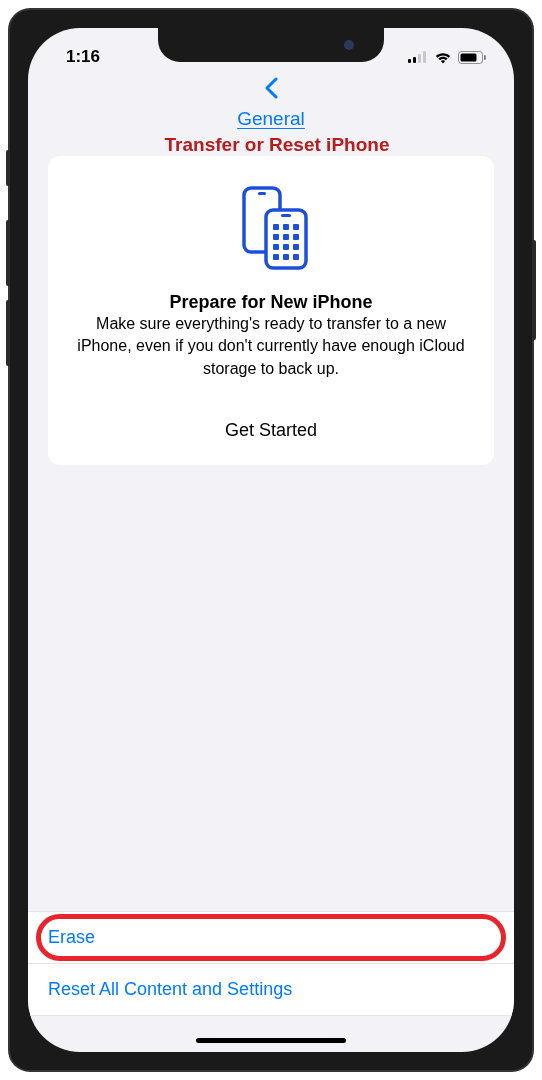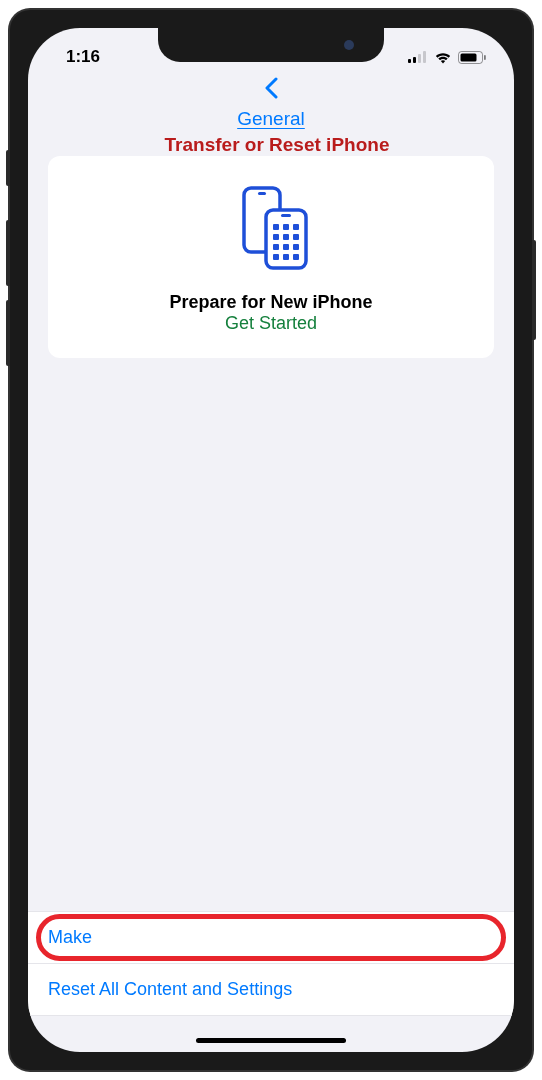--- a/index.html
+++ b/index.html
@@ -269,6 +269,7 @@
           </svg>
         </div>
         <div class="card-title">Prepare for New iPhone</div>
+        <div class="card-desc">Make sure everything's ready to transfer to a new iPhone, even if you don't currently have enough iCloud storage to back up.</div>
         <div class="card-link">Get Started</div>
       </div>
 

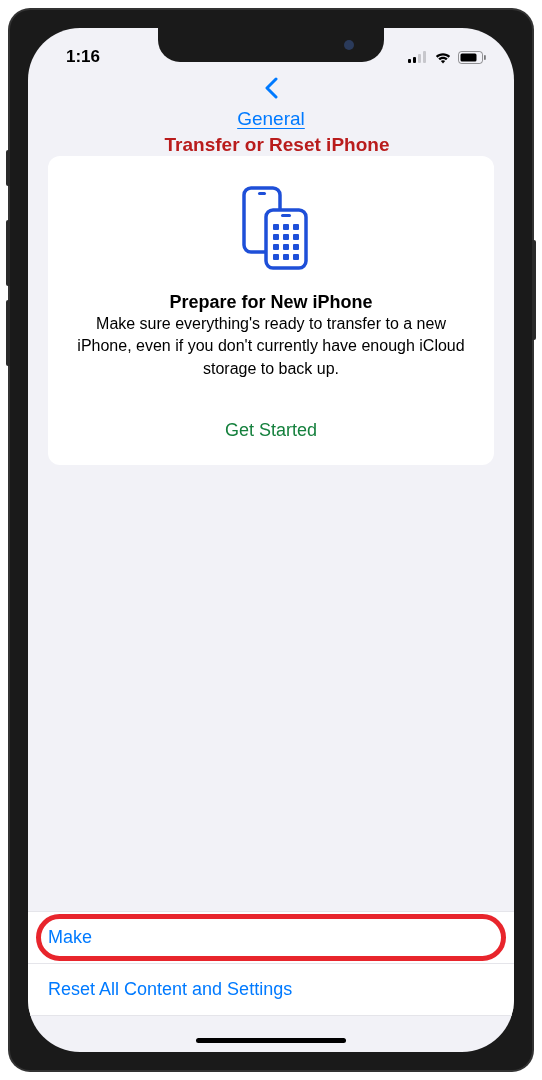--- a/index.html
+++ b/index.html
@@ -152,7 +152,7 @@
       padding: 0 6px;
     }
     .card-link {
-      color: #15803d;
+      color: #000000;
       font-size: 18px;
       text-align: center;
     }

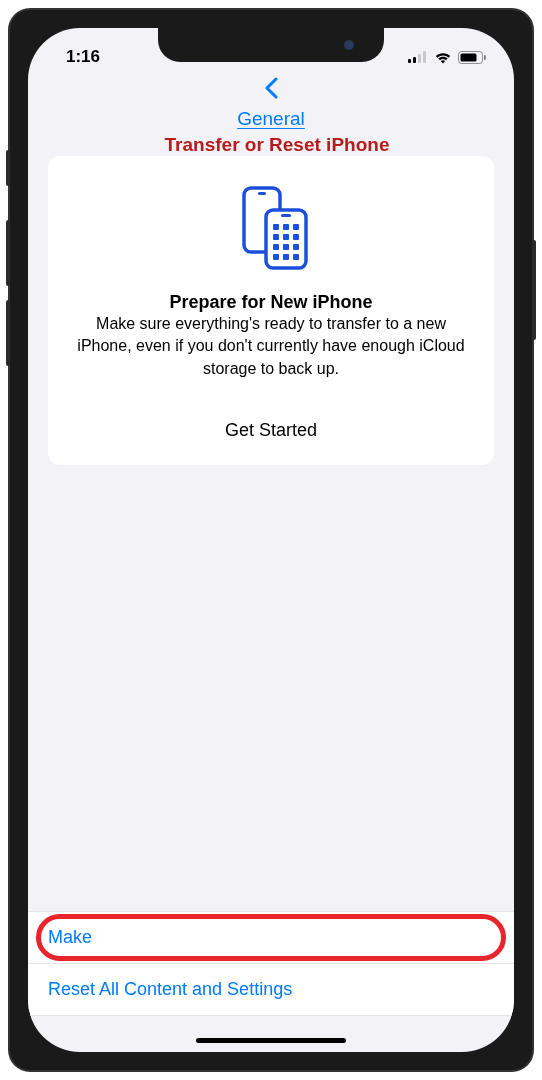--- a/index.html
+++ b/index.html
@@ -277,7 +277,7 @@
 
       <div class="list-group">
         <div class="list-item">
-          <span>Make</span>
+          <span>Erase</span>
           <div class="highlight-ring"></div>
         </div>
         <div class="list-item">

